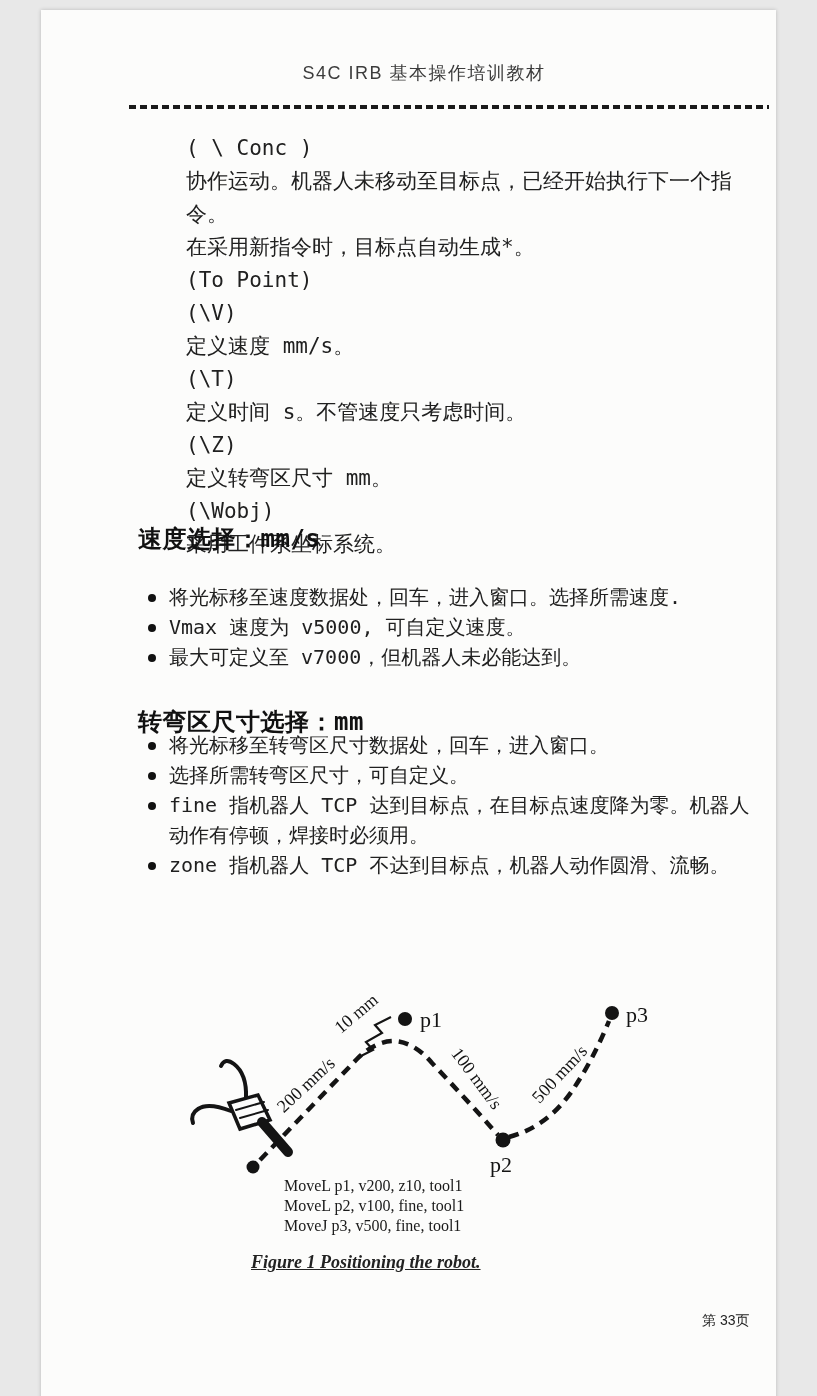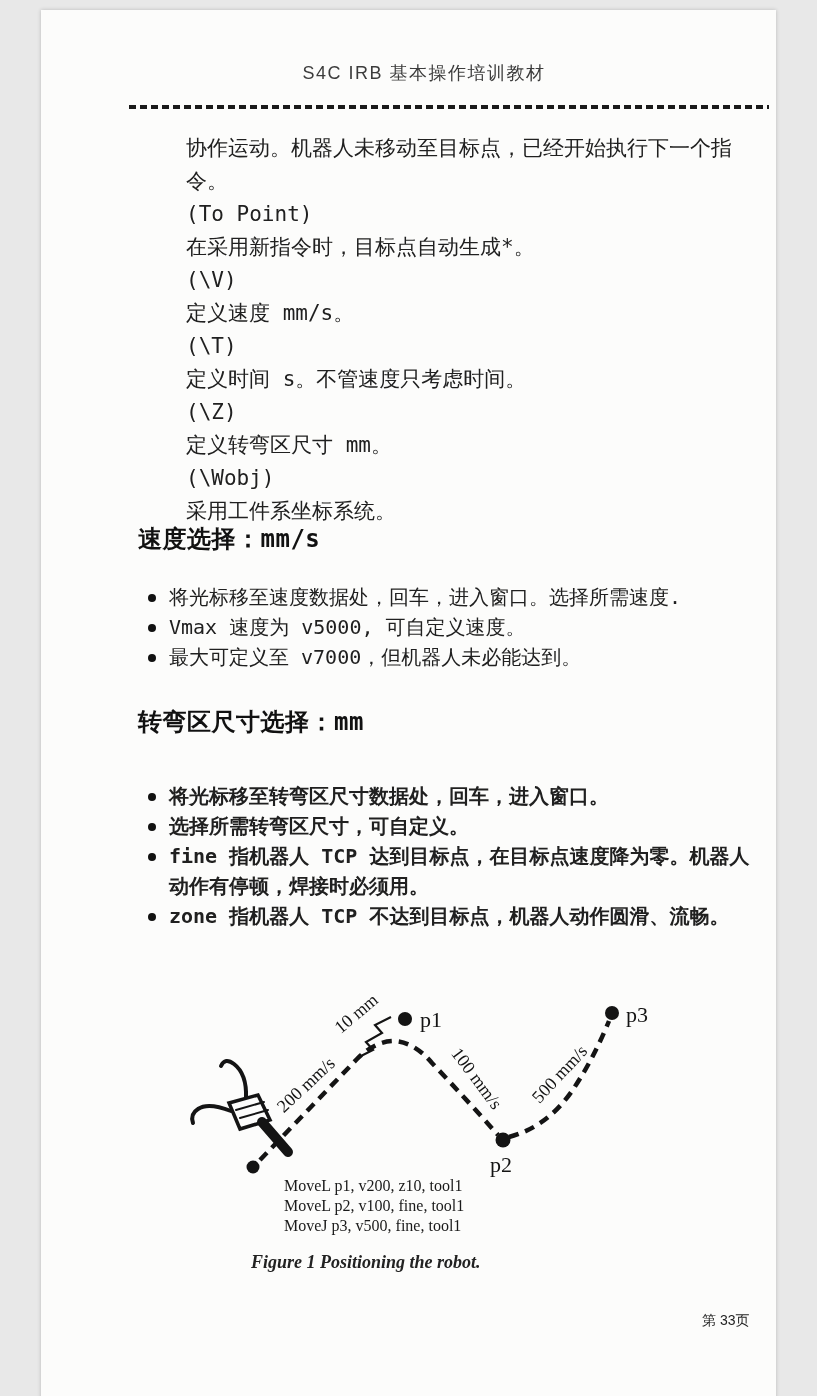--- a/index.html
+++ b/index.html
@@ -86,6 +86,7 @@
   <div class="rule"></div>
 
   <div class="params">
+    <div>( \ Conc )</div>
     <div>协作运动。机器人未移动至目标点，已经开始执行下一个指令。</div>
     <div>(To Point)</div>
     <div>在采用新指令时，目标点自动生成*。</div>

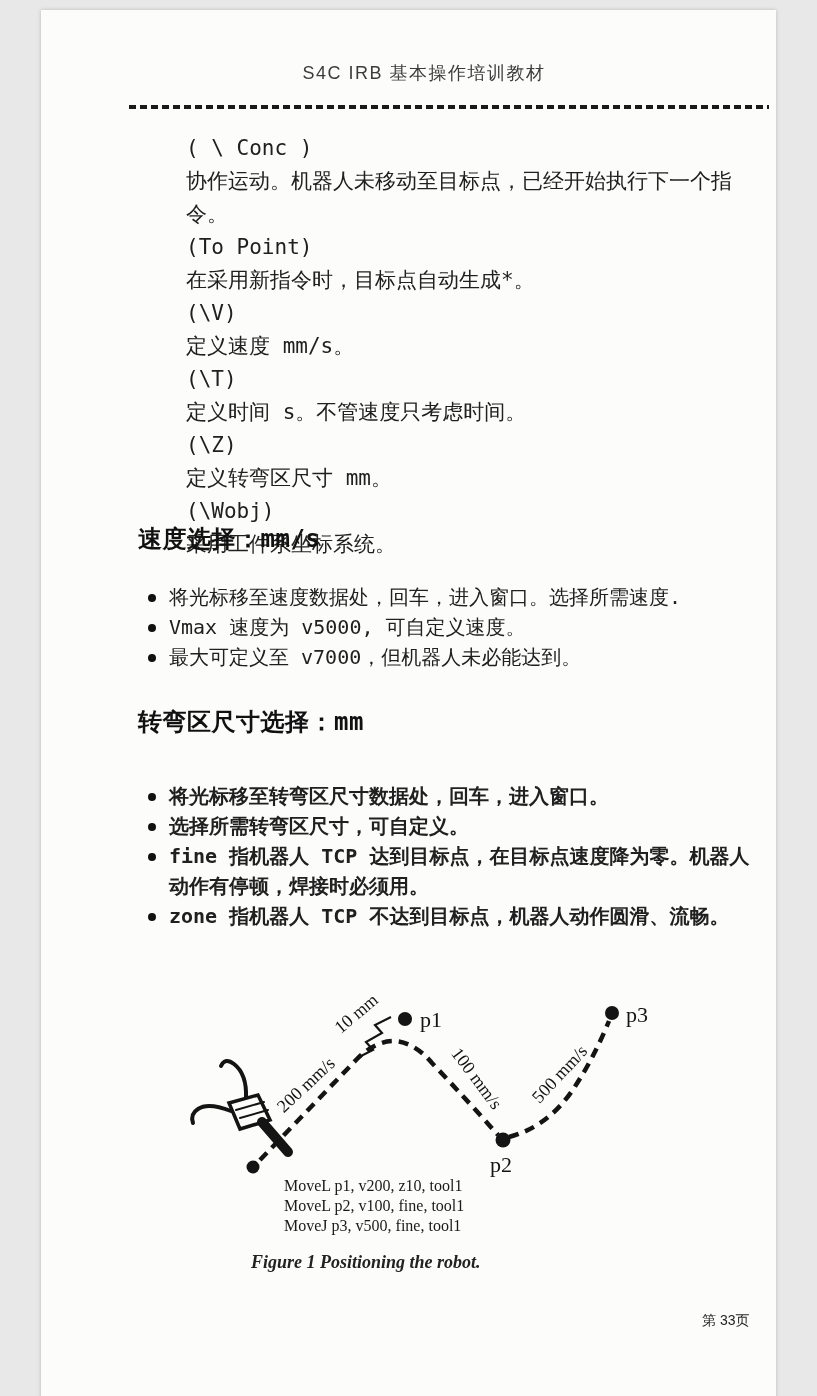--- a/index.html
+++ b/index.html
@@ -88,8 +88,8 @@
   <div class="params">
     <div>( \ Conc )</div>
     <div>协作运动。机器人未移动至目标点，已经开始执行下一个指令。</div>
+    <div>在采用新指令时，目标点自动生成*。</div>
     <div>(To Point)</div>
-    <div>在采用新指令时，目标点自动生成*。</div>
     <div>(\V)</div>
     <div>定义速度 mm/s。</div>
     <div>(\T)</div>

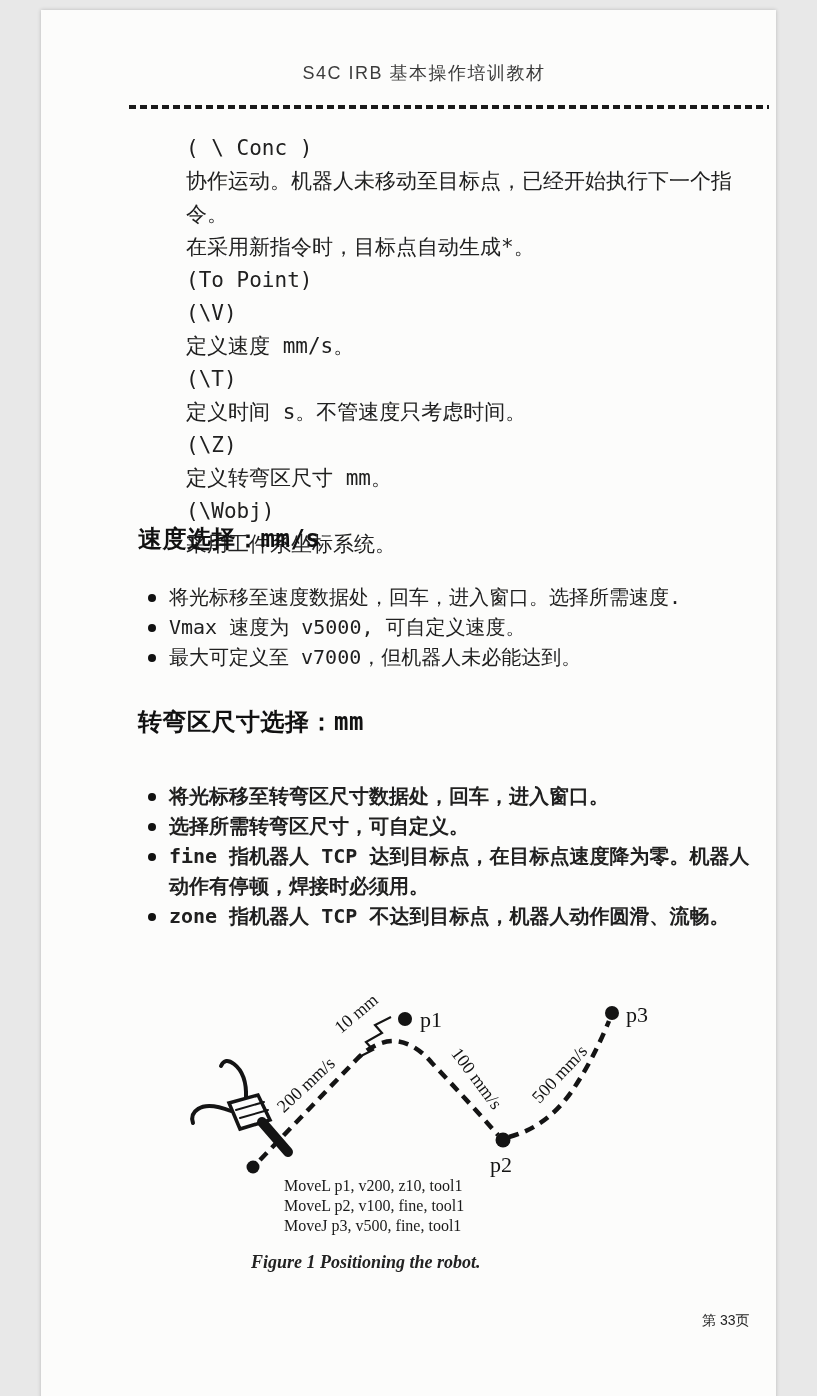--- a/index.html
+++ b/index.html
@@ -46,7 +46,7 @@
     color:#202020;
   }
   .bullets-speed { top:572px; }
-  .bullets-zone  { top:771px;font-weight:bold; }
+  .bullets-zone  { top:720px; }
   ul.bullets li { position:relative; padding-left:24px; }
   ul.bullets li::before {
     content:""; position:absolute; left:3px; top:12px;

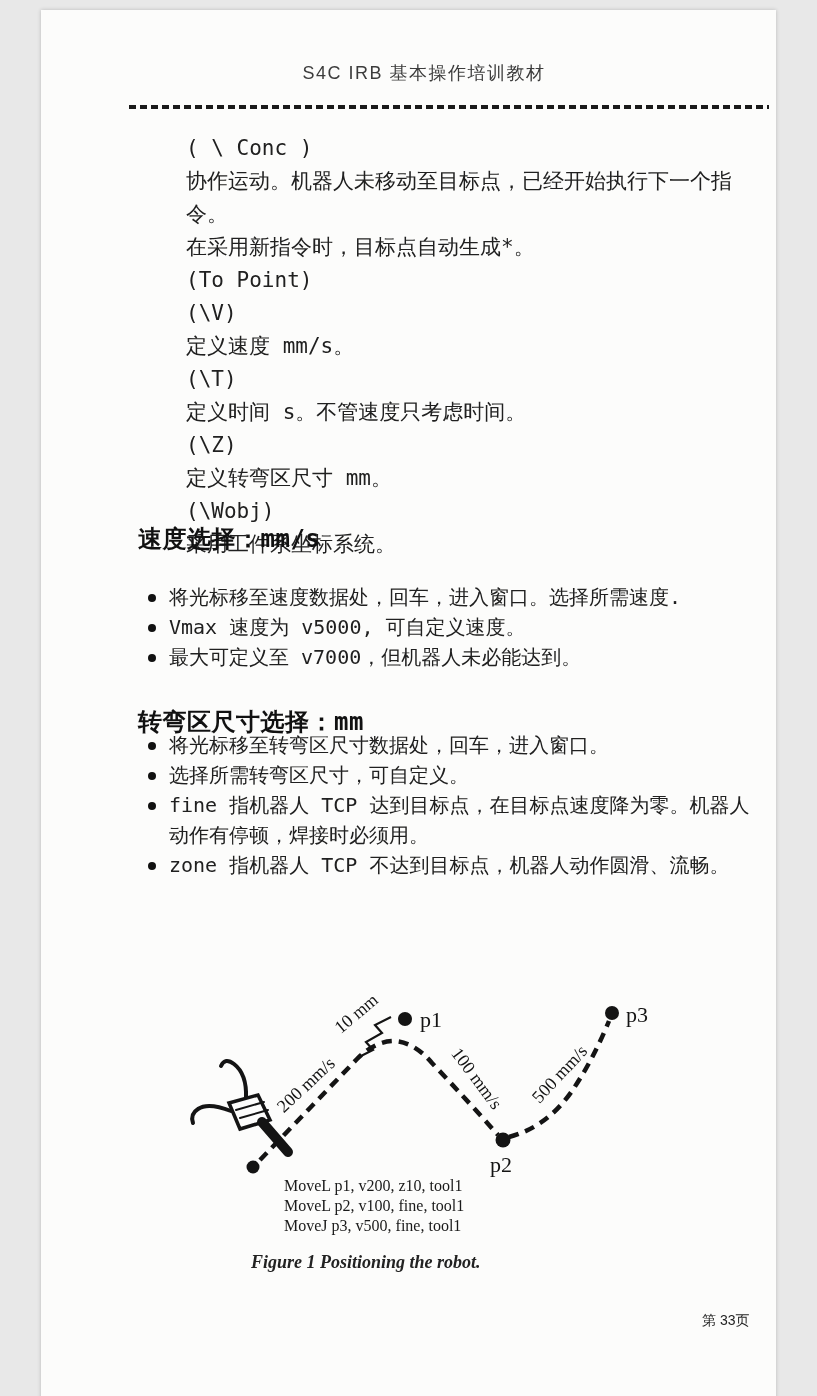--- a/index.html
+++ b/index.html
@@ -62,7 +62,7 @@
     position:absolute; left:210px; top:1242px;
     font-family:"Liberation Serif", serif;
     font-style:italic; font-weight:600;
-    font-size:18px; color:#222;
+    font-size:18px; color:#222;text-decoration:underline;
   }
   .page-number {
     position:absolute; left:661px; top:1302px;

